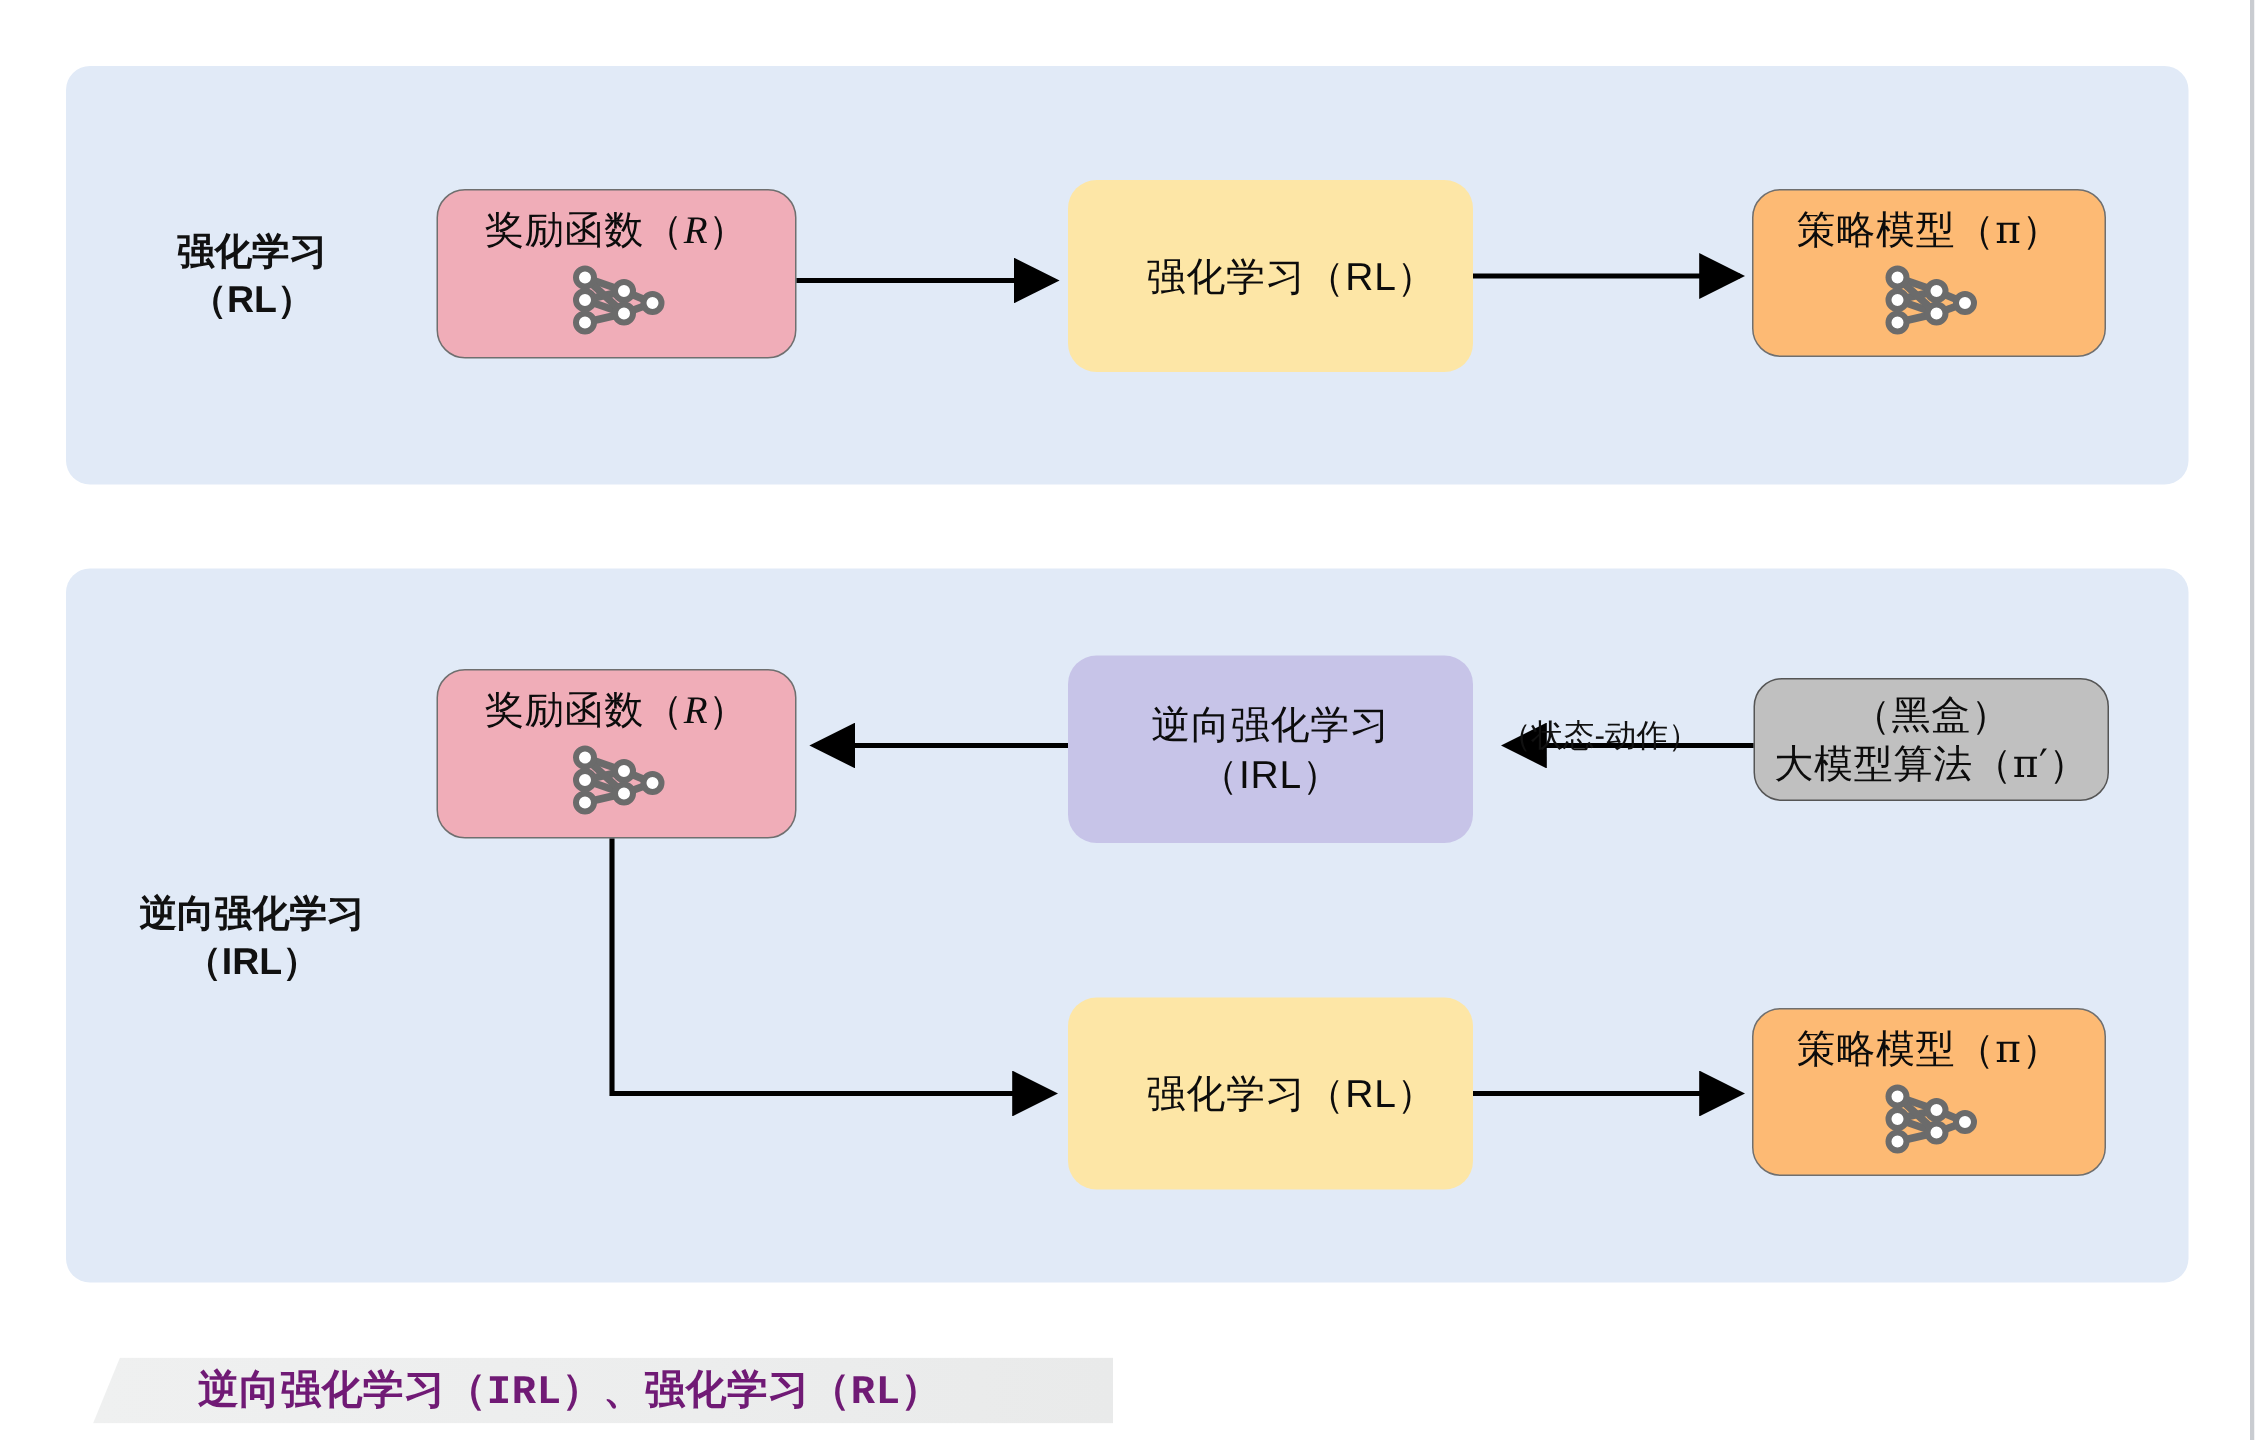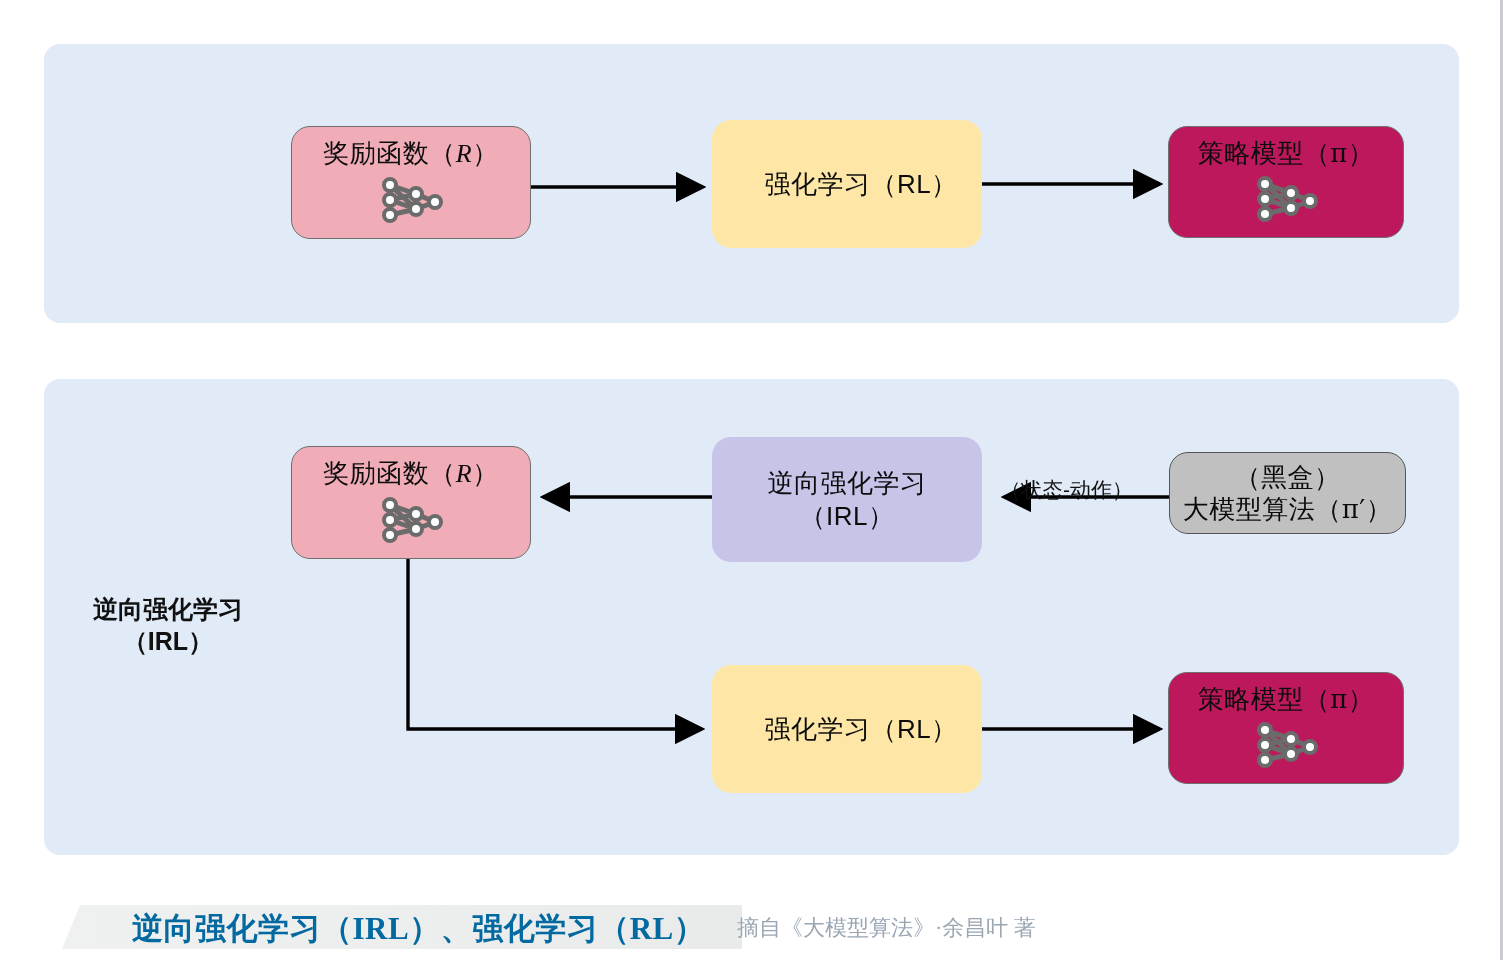--- a/index.html
+++ b/index.html
@@ -151,6 +151,10 @@
 
   <div class="panel" id="panel-rl"></div>
 
+  <div class="section-label" id="label-rl">
+    <span>强化学习</span>
+    <span class="l2">（RL）</span>
+  </div>
 
   <div class="node pink pad-top" id="box-reward-1">
     <div class="title">

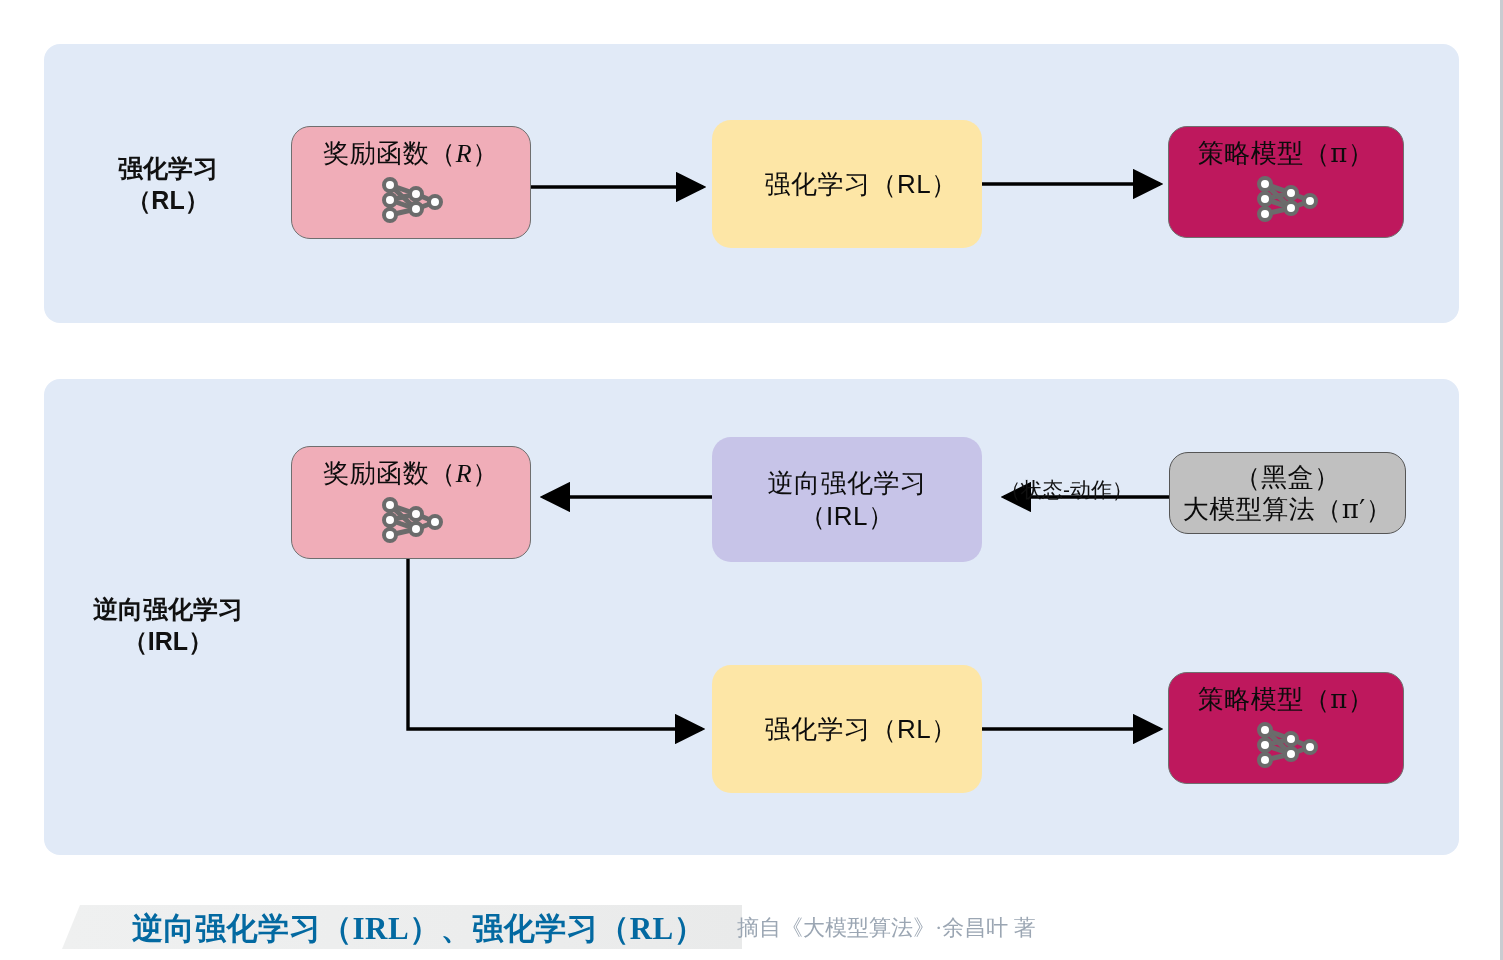--- a/index.html
+++ b/index.html
@@ -75,7 +75,7 @@
 
   .node.pink   { background: #f0adb8; border: 1.6px solid #6f6f6f; }
   .node.yellow { background: #fde6a6; border: 0; padding-left: 28px; }
-  .node.blue   { background: #be185d; border: 1.6px solid #6f6f6f; }
+  .node.blue   { background: #fdba74; border: 1.6px solid #6f6f6f; }
   .node.purple { background: #c7c4e8; border: 0; }
   .node.gray   { background: #c0c0c0; border: 1.6px solid #555555; }
 

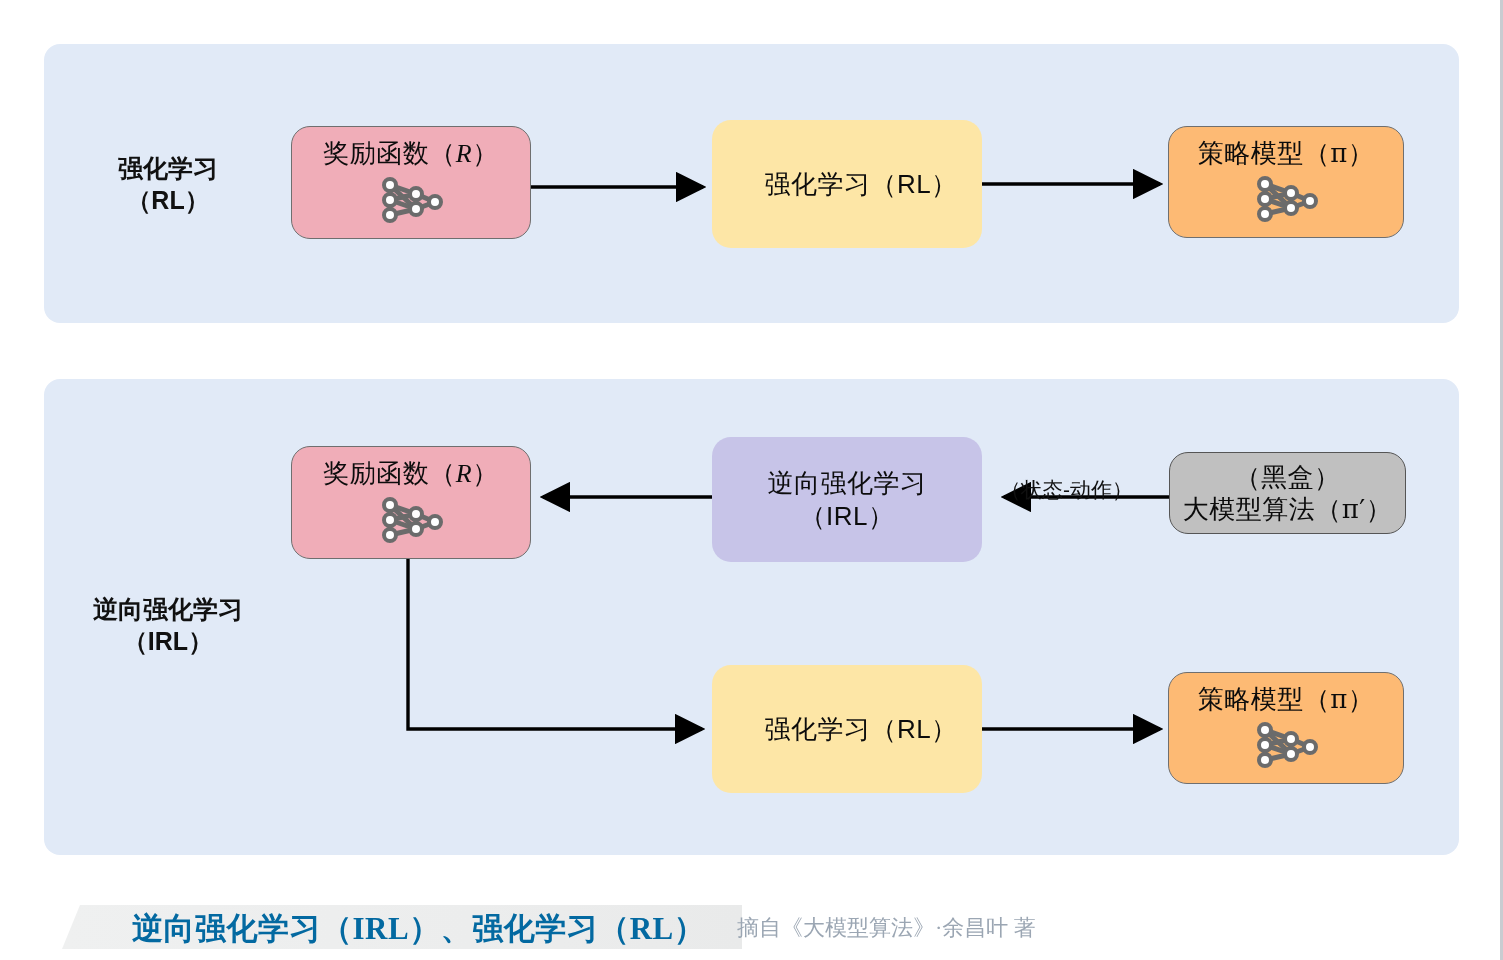--- a/index.html
+++ b/index.html
@@ -127,10 +127,10 @@
     position: absolute;
     left: 132px;
     top: 908px;
-    font-family: Liberation Serif, serif;
+    font-family: Liberation Mono, monospace;
     font-weight: bold;
-    font-size: 31px;
-    color: #0369a1;
+    font-size: 27px;
+    color: #701a75;
     letter-spacing: 0.5px;
     white-space: nowrap;
   }

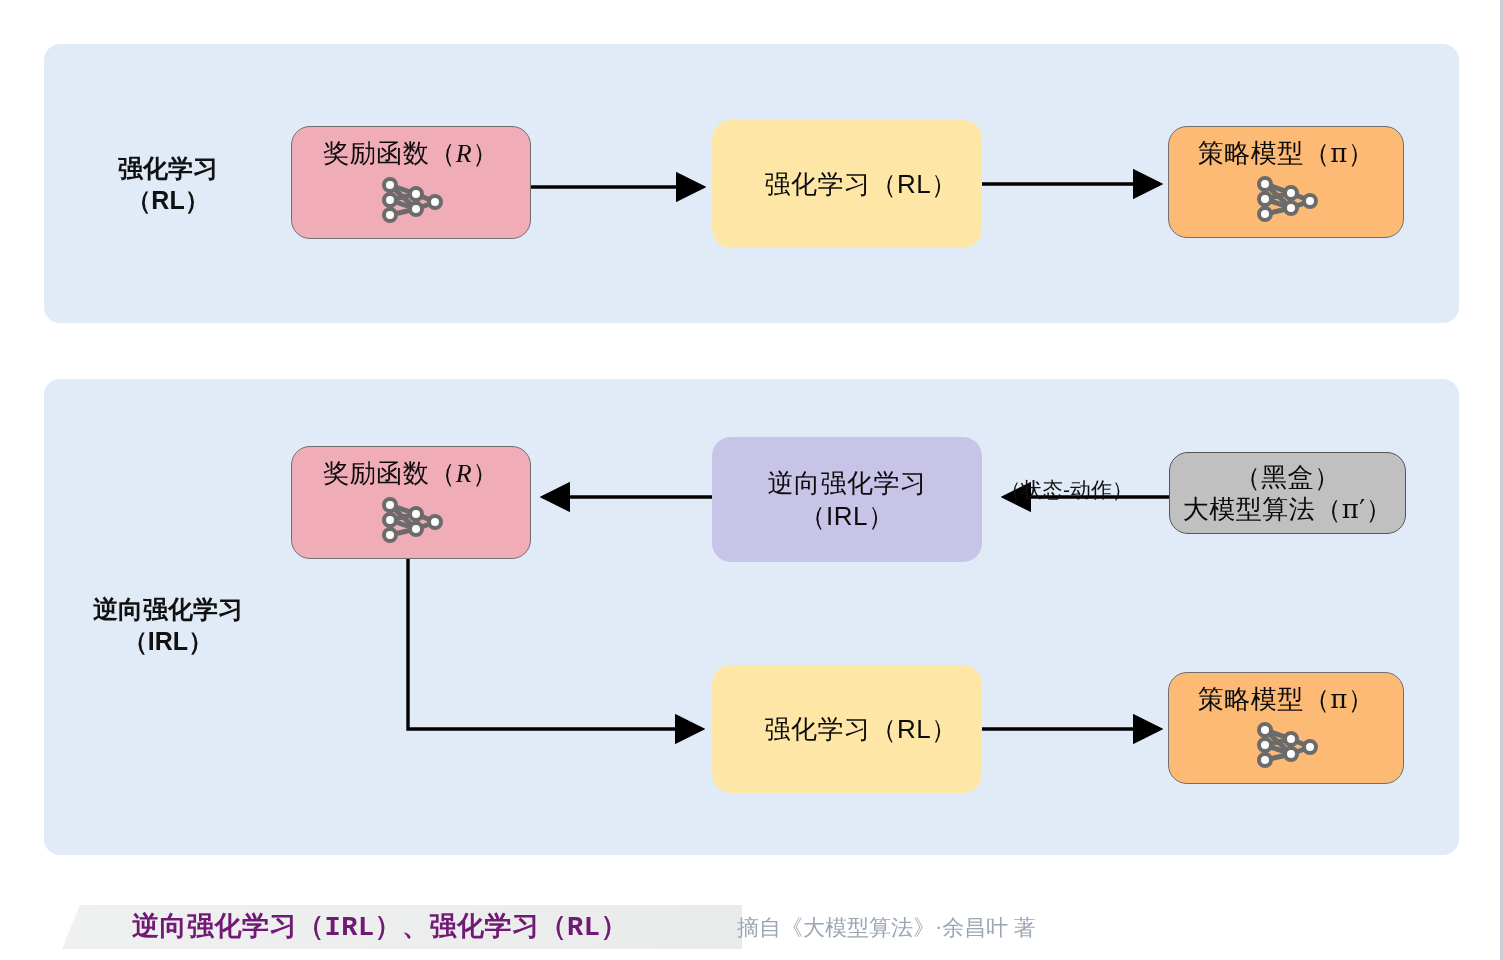--- a/index.html
+++ b/index.html
@@ -319,7 +319,6 @@
 
   <div id="caption-bar"></div>
   <div id="caption-title">逆向强化学习（IRL）、强化学习（RL）</div>
-  <div id="caption-source">摘自《大模型算法》·余昌叶 著</div>
 
 </div>
 

